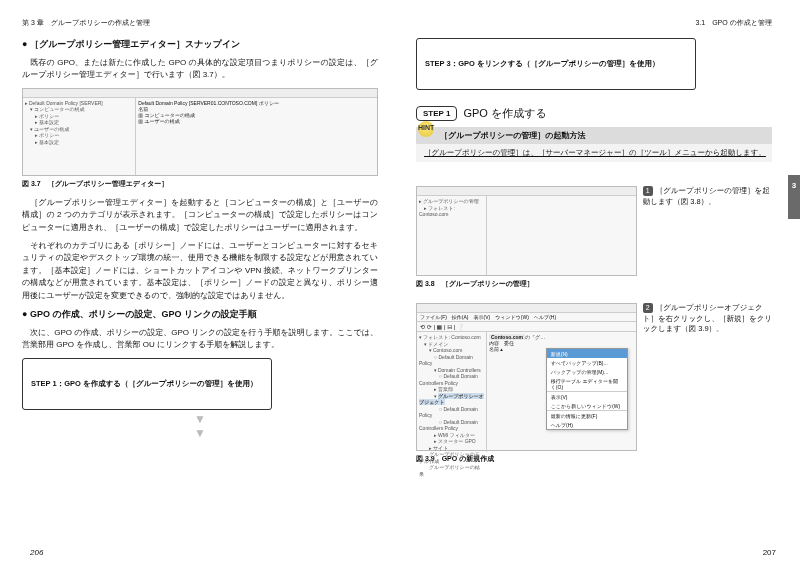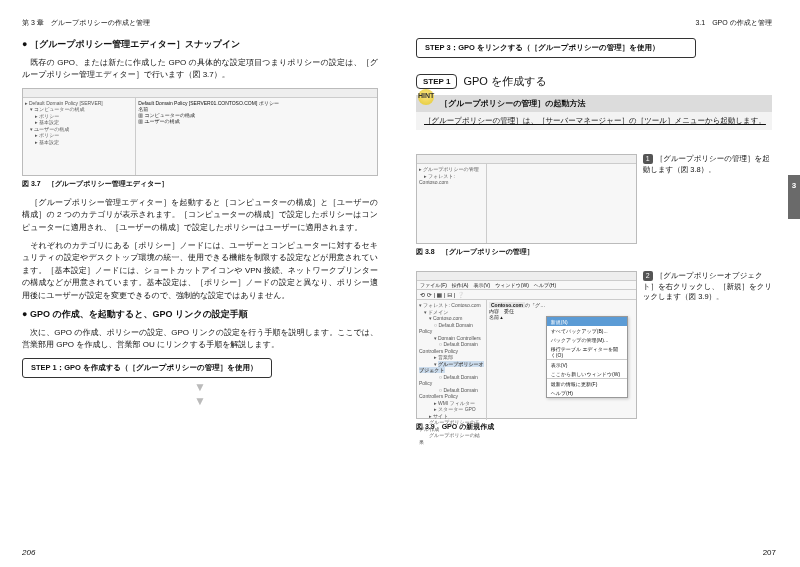--- a/index.html
+++ b/index.html
@@ -15,7 +15,7 @@
   .fig-box.mid { height: 90px; }
   .fig-box.hi { height: 148px; }
   .fig-cap { font-size: 7px; font-weight: bold; margin-bottom: 8px; }
-  .step-frame { border: 1.2px solid #333; border-radius: 3px; padding: 4px 8px; font-size: 7.5px; font-weight: bold; display:inline-block; min-width: 250px; margin-bottom: 4px; }
+  .step-frame { border: 1.2px solid #333; border-radius: 3px; padding: 20px 8px; font-size: 7.5px; font-weight: bold; display:inline-block; min-width: 250px; margin-bottom: 4px; }
   .arrow-down { text-align:center; font-size:12px; color:#bbb; line-height: 10px; margin-bottom:4px;}
   .pgnum { position:absolute; bottom:10px; font-size:8px; }
   .pgnum.left { left:22px;font-style:italic; }

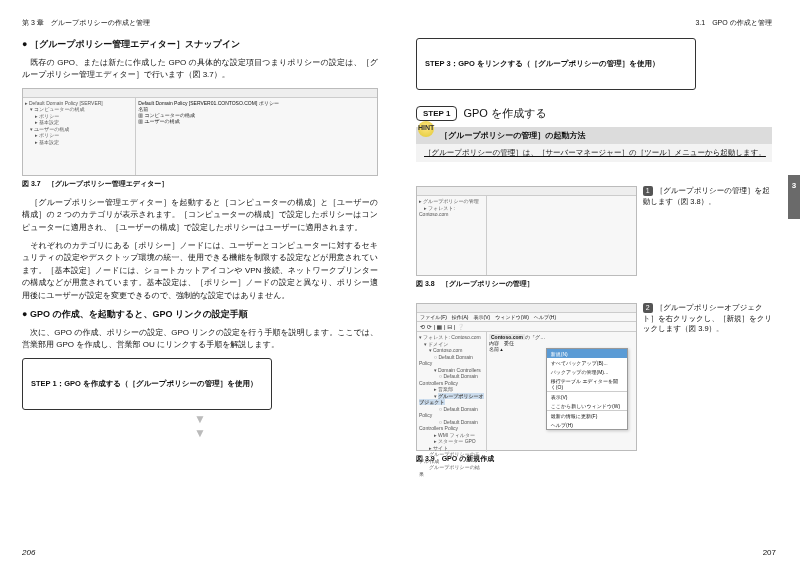--- a/index.html
+++ b/index.html
@@ -80,7 +80,7 @@
   <p class="para">　［グループポリシー管理エディター］を起動すると［コンピューターの構成］と［ユーザーの構成］の 2 つのカテゴリが表示されます。［コンピューターの構成］で設定したポリシーはコンピューターに適用され、［ユーザーの構成］で設定したポリシーはユーザーに適用されます。</p>
   <p class="para">　それぞれのカテゴリにある［ポリシー］ノードには、ユーザーとコンピューターに対するセキュリティの設定やデスクトップ環境の統一、使用できる機能を制限する設定などが用意されています。［基本設定］ノードには、ショートカットアイコンや VPN 接続、ネットワークプリンターの構成などが用意されています。基本設定は、［ポリシー］ノードの設定と異なり、ポリシー適用後にユーザーが設定を変更できるので、強制的な設定ではありません。</p>
 
-  <div class="sec-h">● GPO の作成、を起動すると、GPO リンクの設定手順</div>
+  <div class="sec-h">● GPO の作成、ポリシーの設定、GPO リンクの設定手順</div>
   <p class="para">　次に、GPO の作成、ポリシーの設定、GPO リンクの設定を行う手順を説明します。ここでは、営業部用 GPO を作成し、営業部 OU にリンクする手順を解説します。</p>
 
   <div class="step-frame">STEP 1：GPO を作成する（［グループポリシーの管理］を使用）</div>

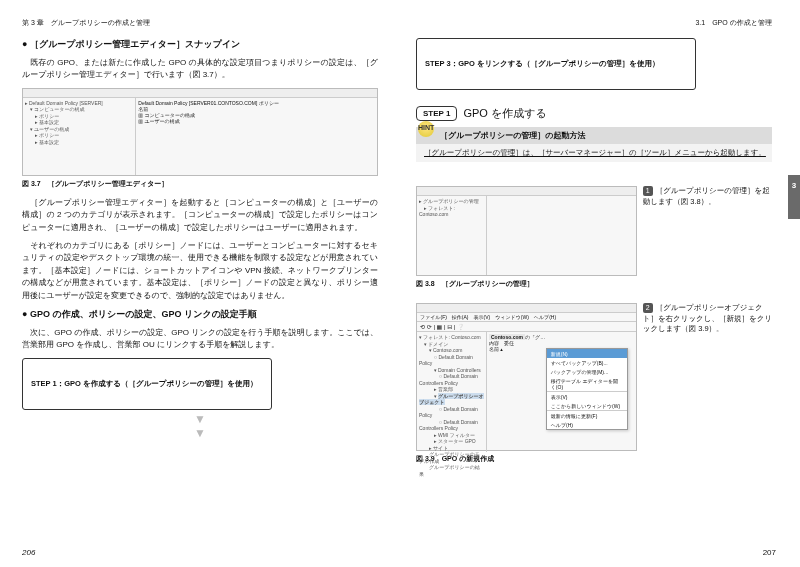--- a/index.html
+++ b/index.html
@@ -18,7 +18,7 @@
   .step-frame { border: 1.2px solid #333; border-radius: 3px; padding: 20px 8px; font-size: 7.5px; font-weight: bold; display:inline-block; min-width: 250px; margin-bottom: 4px; }
   .arrow-down { text-align:center; font-size:12px; color:#bbb; line-height: 10px; margin-bottom:4px;}
   .pgnum { position:absolute; bottom:10px; font-size:8px; }
-  .pgnum.left { left:22px;font-style:italic; }
+  .pgnum.left { left:30px;font-style:italic; }
   .pgnum.right { right:24px; }
   
   .bigstep { display:flex; align-items:center; gap:6px; margin-bottom:6px; }

